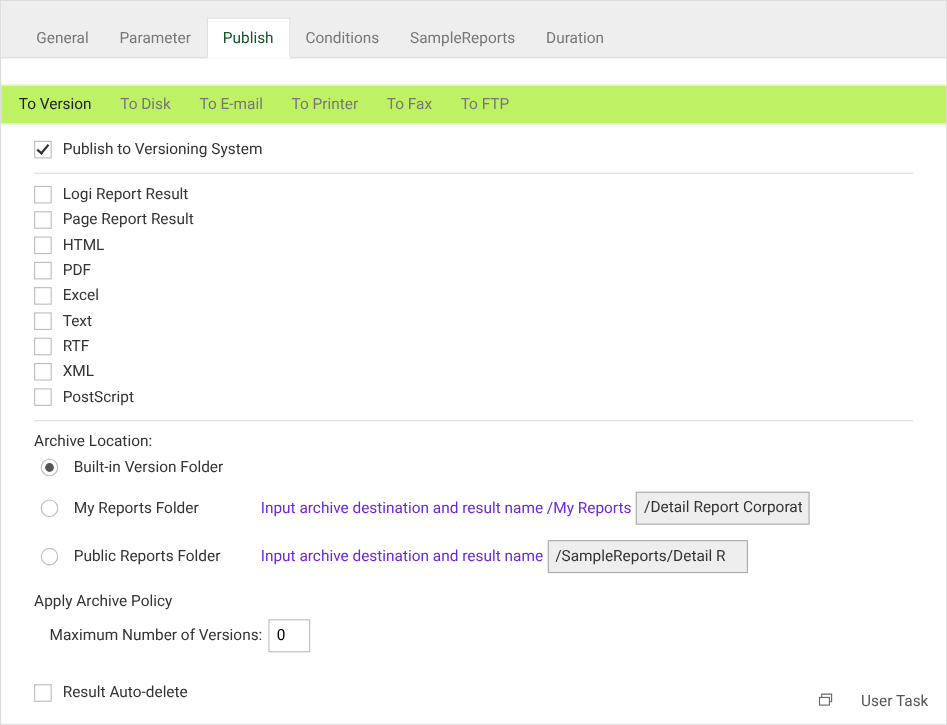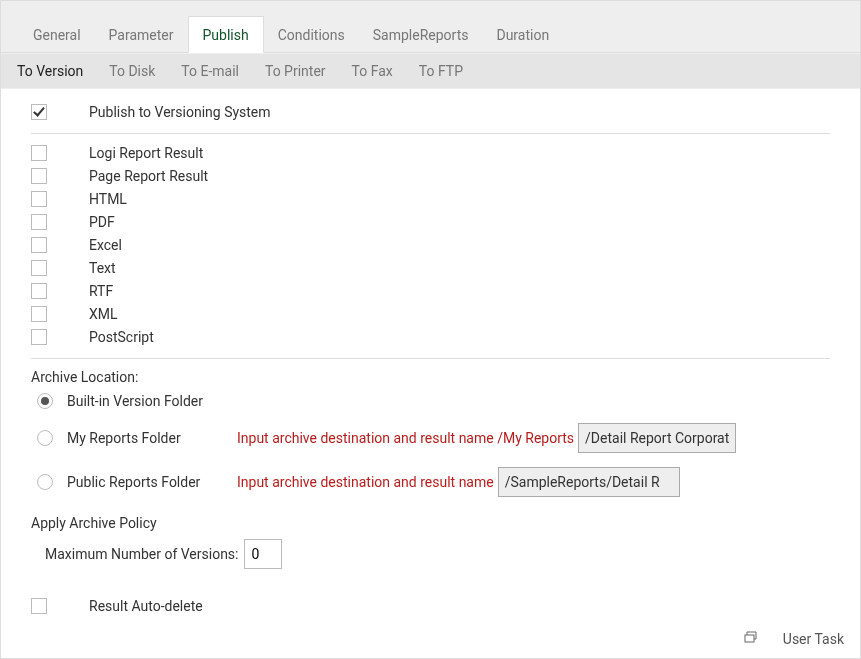--- a/index.html
+++ b/index.html
@@ -37,12 +37,12 @@
     }
     
     .sub-tabs {
-      background: #e5e5e5;
+      background: #bef264;
       height: 36px;
       display: flex;
       align-items: center;
       padding: 0 6px;
-      margin-top: 0;
+      margin-top: 24px;
       border-top: 1px solid #eee;
       border-bottom: 1px solid #eee;
     }

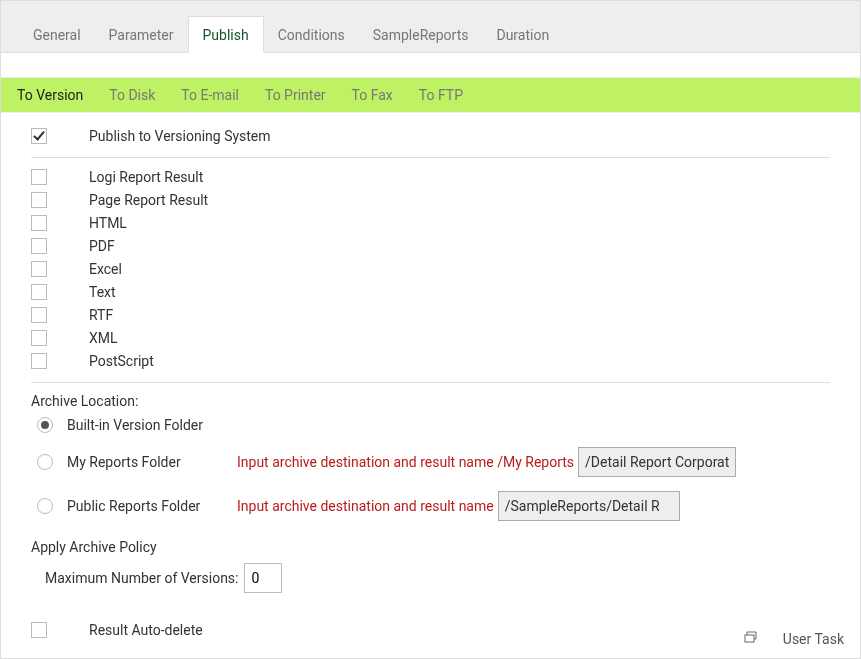--- a/index.html
+++ b/index.html
@@ -65,7 +65,6 @@
       align-items: center;
       margin-bottom: 5px;
       padding: 1px 0;
-      gap: 32px;
     }
     .checkbox {
       width: 16px;

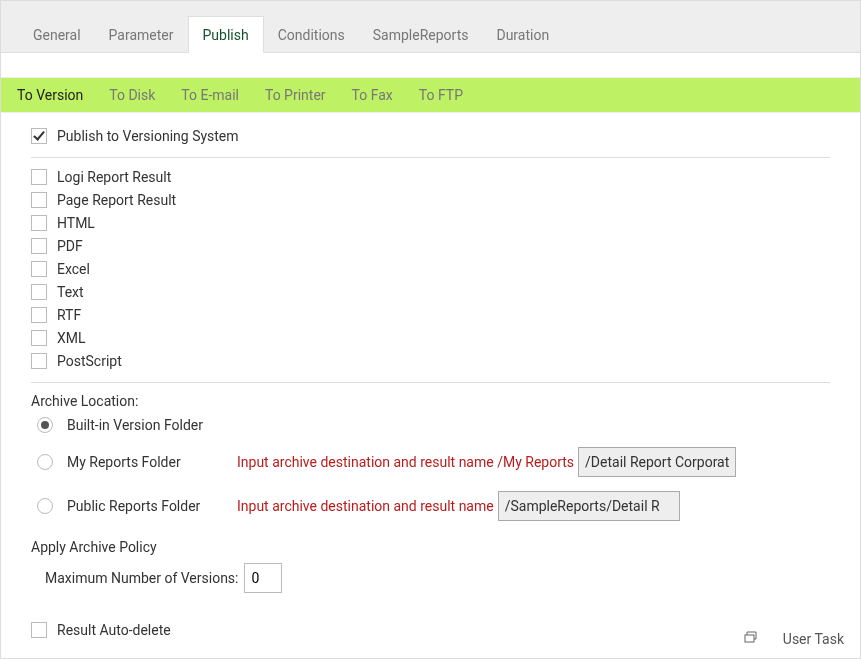--- a/index.html
+++ b/index.html
@@ -127,7 +127,7 @@
       width: 170px;
     }
     .dest-label {
-      color: #b91c1c;
+      color: #6d28d9;
       margin-right: 4px;
     }
     .dest-input {

